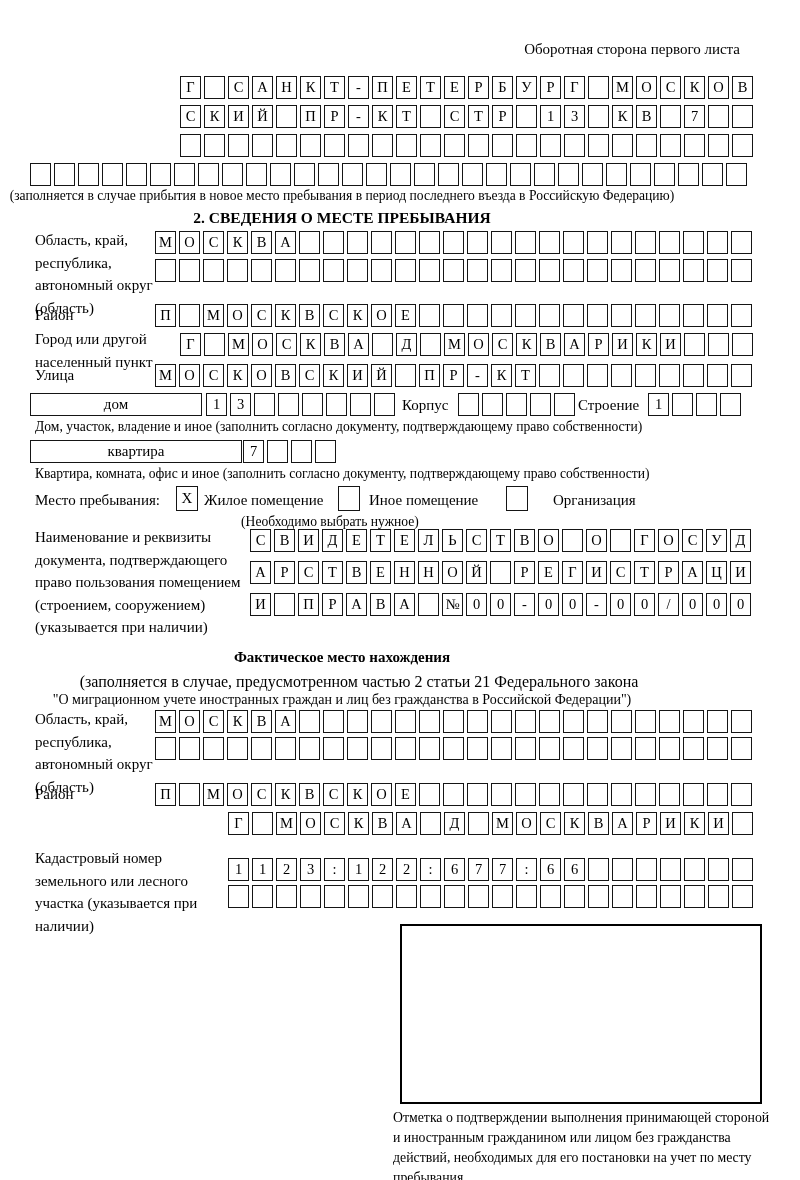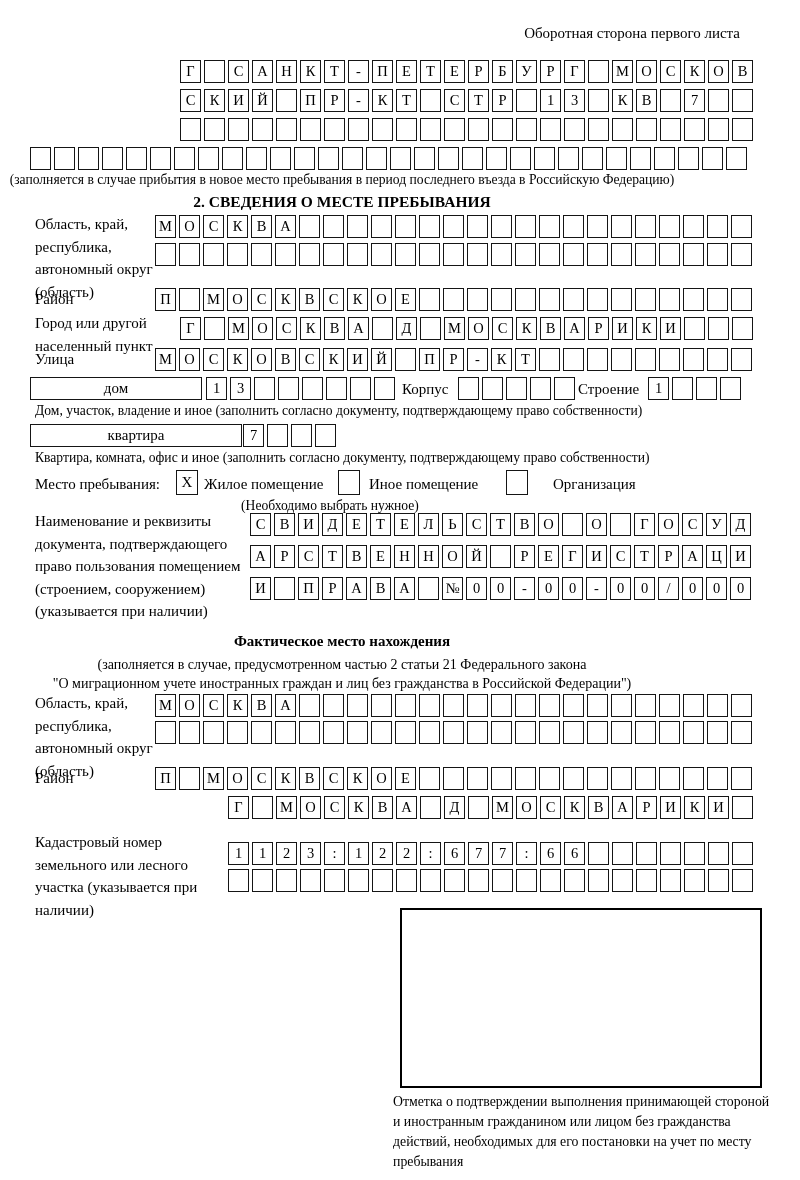--- a/index.html
+++ b/index.html
@@ -8,7 +8,7 @@
     font-family:"Liberation Serif","DejaVu Serif",serif; color:#000;
     overflow:hidden;
   }
-  .abs { position:absolute; }
+  .abs { position:absolute;margin-top:16px; }
   .lbl { font-size:15px; line-height:1.5; }
   .cap { font-size:13.6px; }
   .hdr { font-weight:bold; font-size:15.5px; }

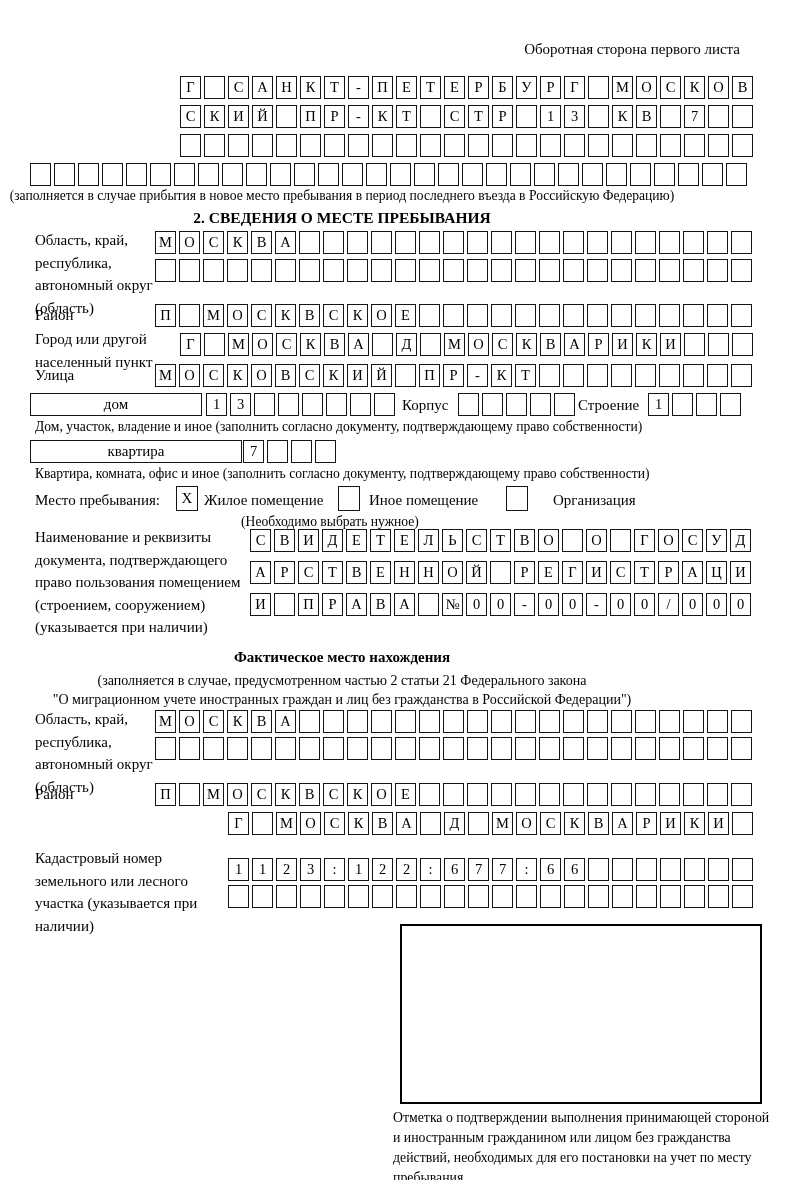--- a/index.html
+++ b/index.html
@@ -411,7 +411,7 @@
     </div>
 
   <div class="abs hdr center" style="top:633px; font-size:15px;">Фактическое место нахождения</div>
-  <div class="abs cap center" style="top:657px; font-size:14px;">(заполняется в случае, предусмотренном частью 2 статьи 21 Федерального закона</div>
+  <div class="abs cap center" style="top:657px; font-size:16px;padding-left:17px;">(заполняется в случае, предусмотренном частью 2 статьи 21 Федерального закона</div>
   <div class="abs cap center" style="top:676px; font-size:14px;">"О миграционном учете иностранных граждан и лиц без гражданства в Российской Федерации")</div>
 
   <div class="abs lbl" style="top:692px; left:35px; width:135px;">Область, край, республика, автономный округ (область)</div>

